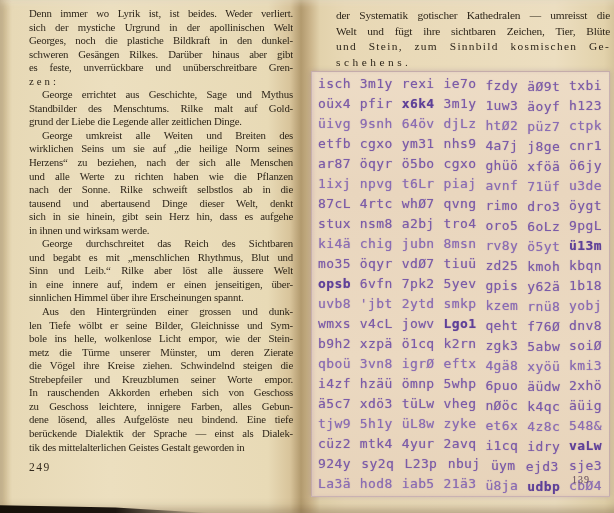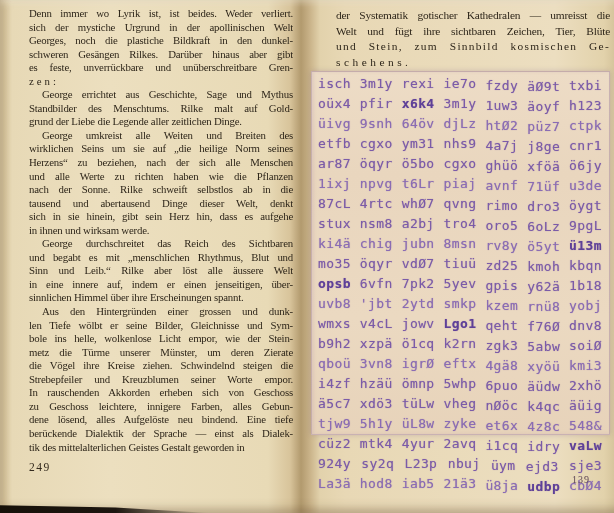--- a/index.html
+++ b/index.html
@@ -19,7 +19,7 @@
   .body-text-right .line{height:15.6px;}
   .line.sperr{letter-spacing:1.3px;}
   .line.sperr.last{letter-spacing:3.5px;}
-  .slip{position:absolute;left:311px;top:71px;width:299px;height:364px;box-sizing:border-box;
+  .slip{position:absolute;left:311px;top:71px;width:299px;height:426px;box-sizing:border-box;
     background:linear-gradient(180deg,#eddcc6,#e9d6be 28%,#ebd9c1 68%,#e7d3ba);
     border:1px solid rgba(125,90,140,.32);
     box-shadow:0 0 5px rgba(120,90,130,.28), inset 2px 0 3px rgba(140,100,160,.12);

